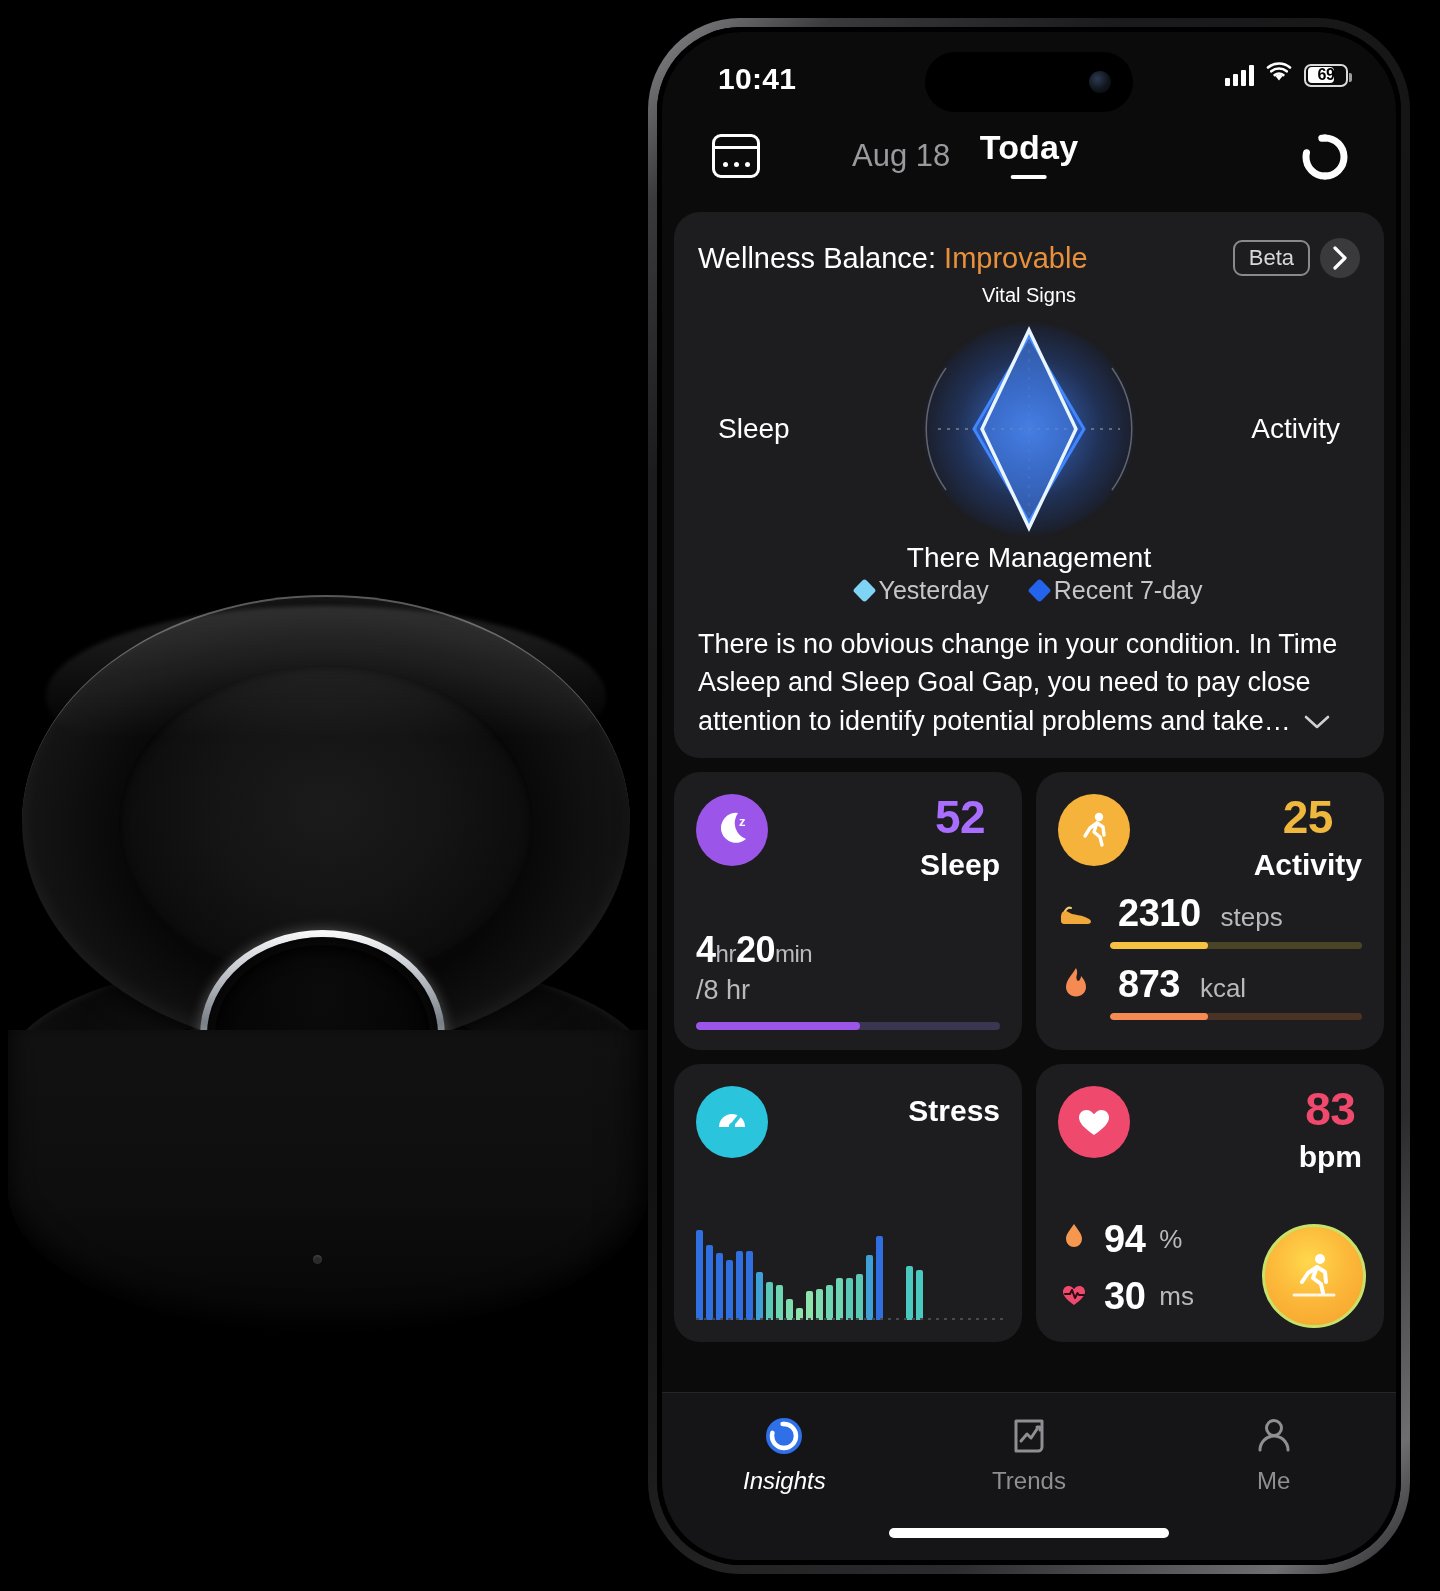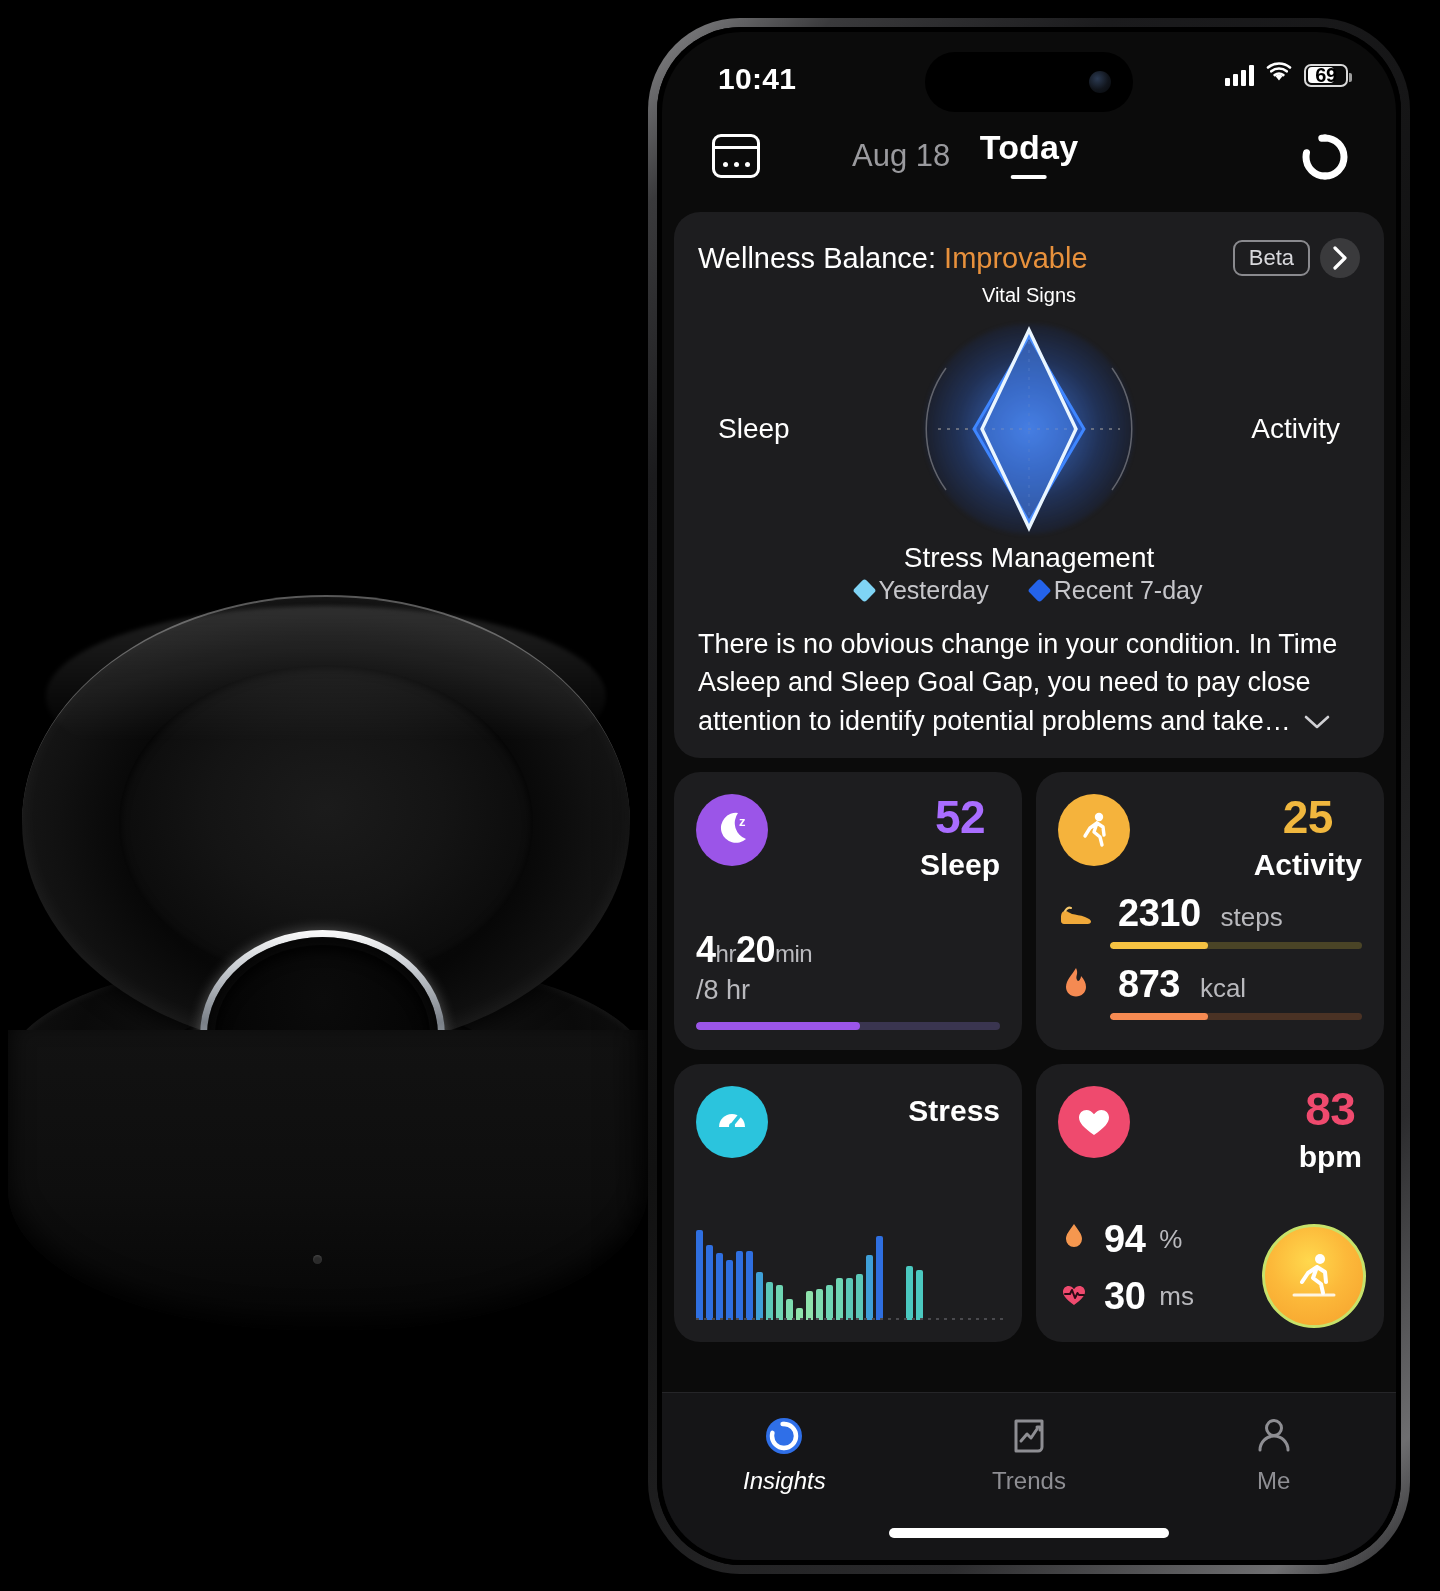--- a/index.html
+++ b/index.html
@@ -117,7 +117,7 @@
   .batt::after { content:""; position:absolute; right:-6px; top:7px; width:3px; height:9px; border-radius:0 2px 2px 0; background:rgba(255,255,255,.6); }
   .batt-fill { position:absolute; left:1.5px; top:1.5px; bottom:1.5px; width:66%; border-radius:4px; background:#fff; }
   .batt-num { position:absolute; inset:0; display:flex; align-items:center; justify-content:center;
-    font-size:20px; font-weight:700; color:#000; z-index:2; letter-spacing:-.3px; }
+    font-size:16px; font-weight:700; color:#000; z-index:2; letter-spacing:-.3px; }
 
   
   #app-header { position:relative; height: 96px; flex:0 0 auto; display:flex; align-items:center; }

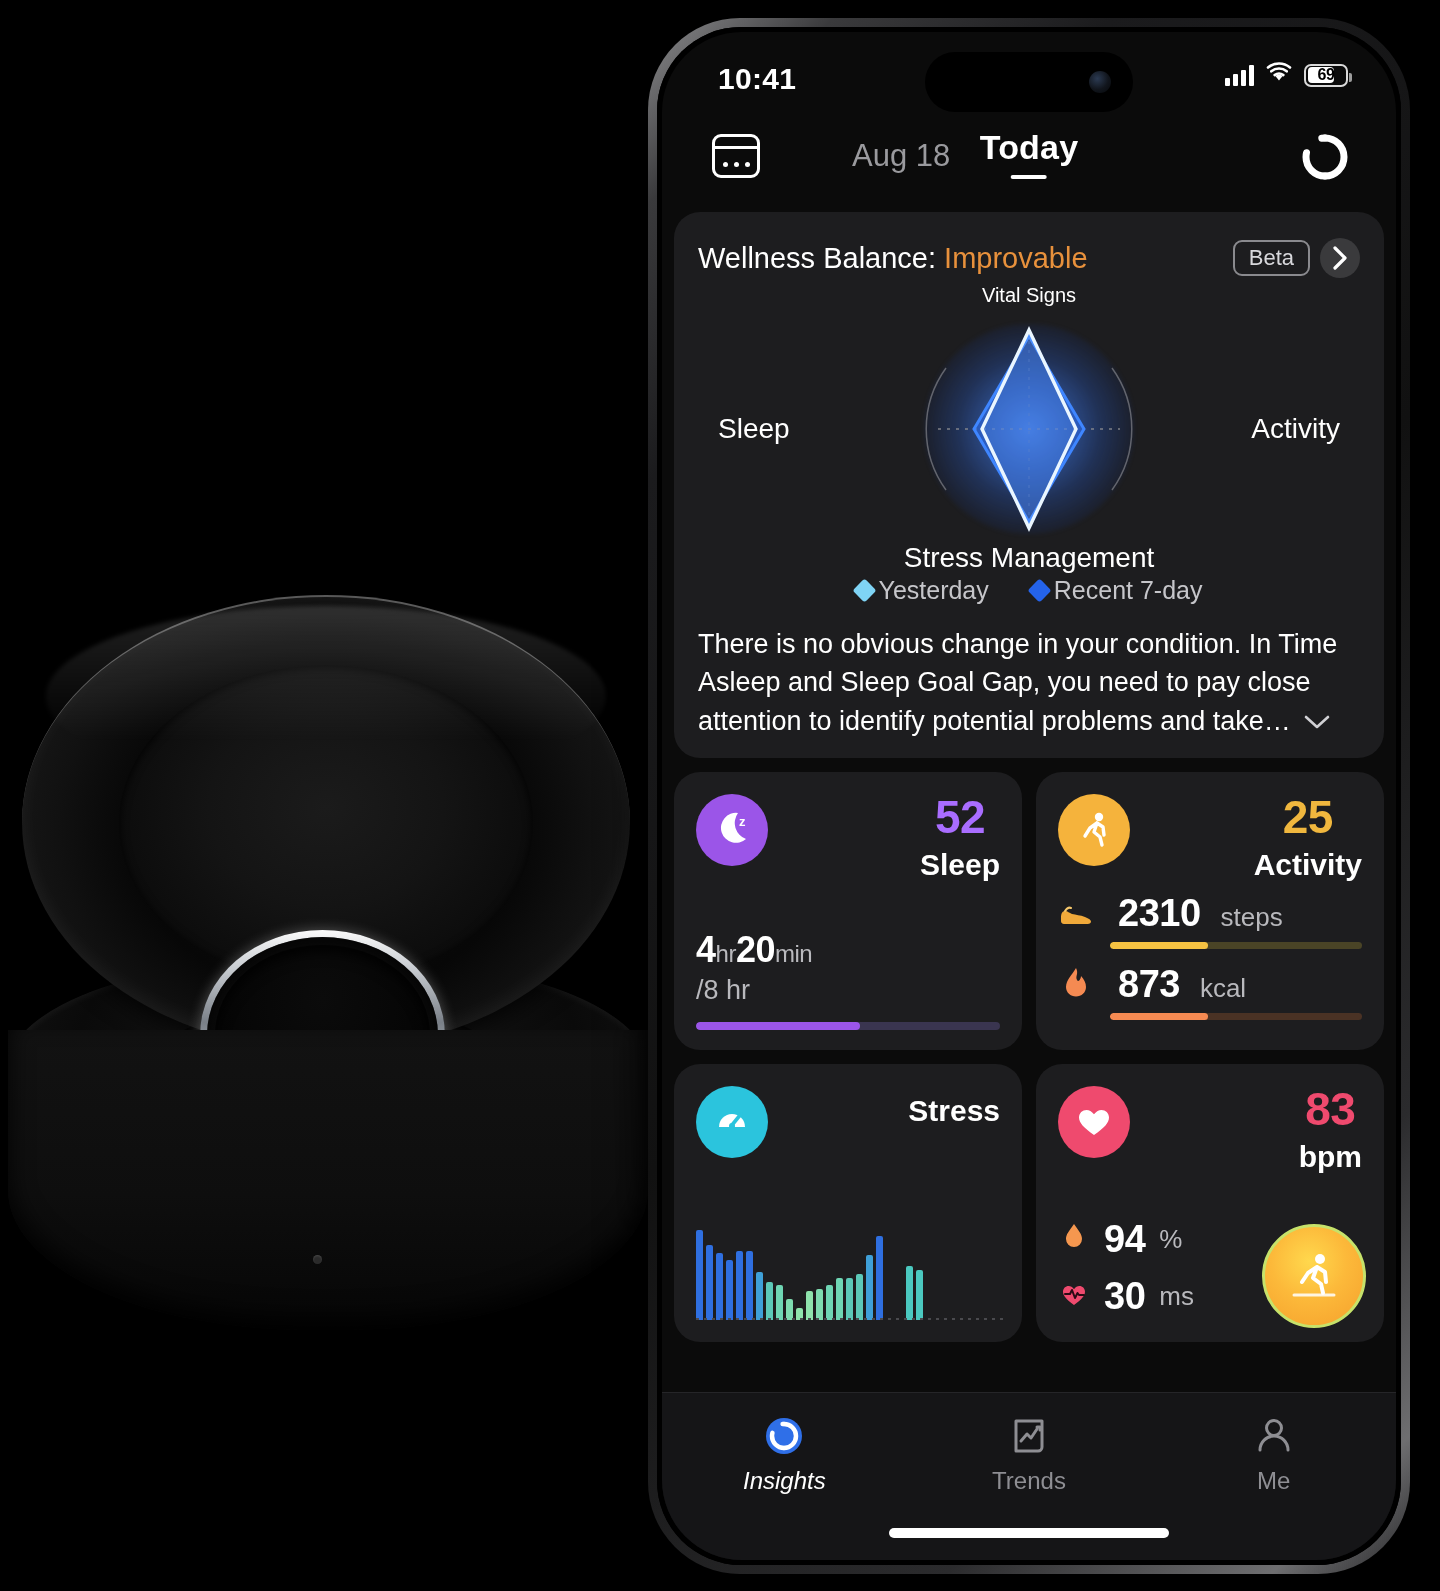--- a/index.html
+++ b/index.html
@@ -318,7 +318,7 @@
           <div id="radar-top-label">Vital Signs</div>
           <div id="radar-left-label">Sleep</div>
           <div id="radar-right-label">Activity</div>
-          <div id="radar-bottom-label">Stress Management</div>
+          <div id="radar-bottom-label">There Management</div>
           <div id="radar-graphic">
             <div id="radar-glow"></div>
             <svg viewBox="0 0 210 210">

